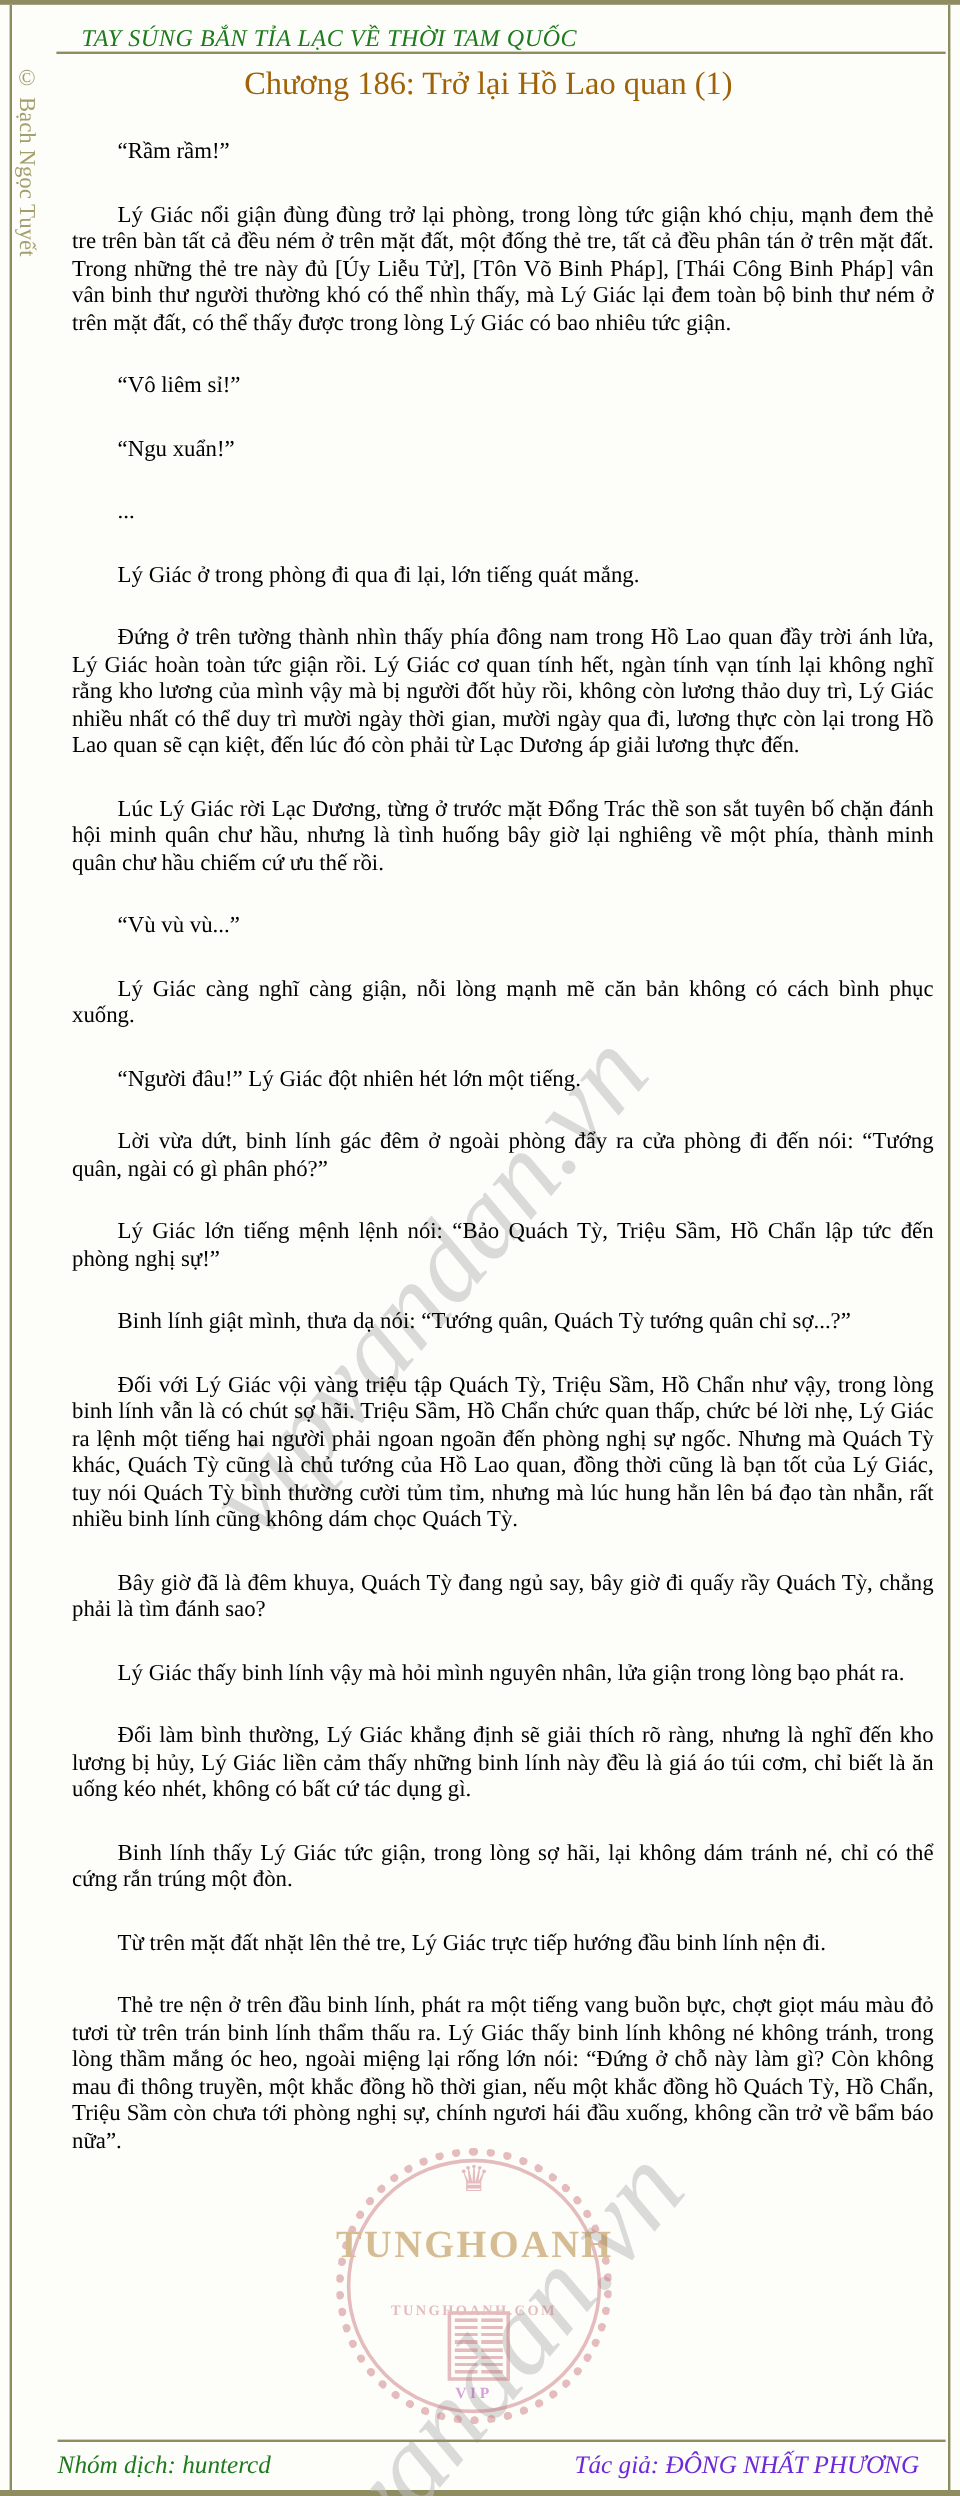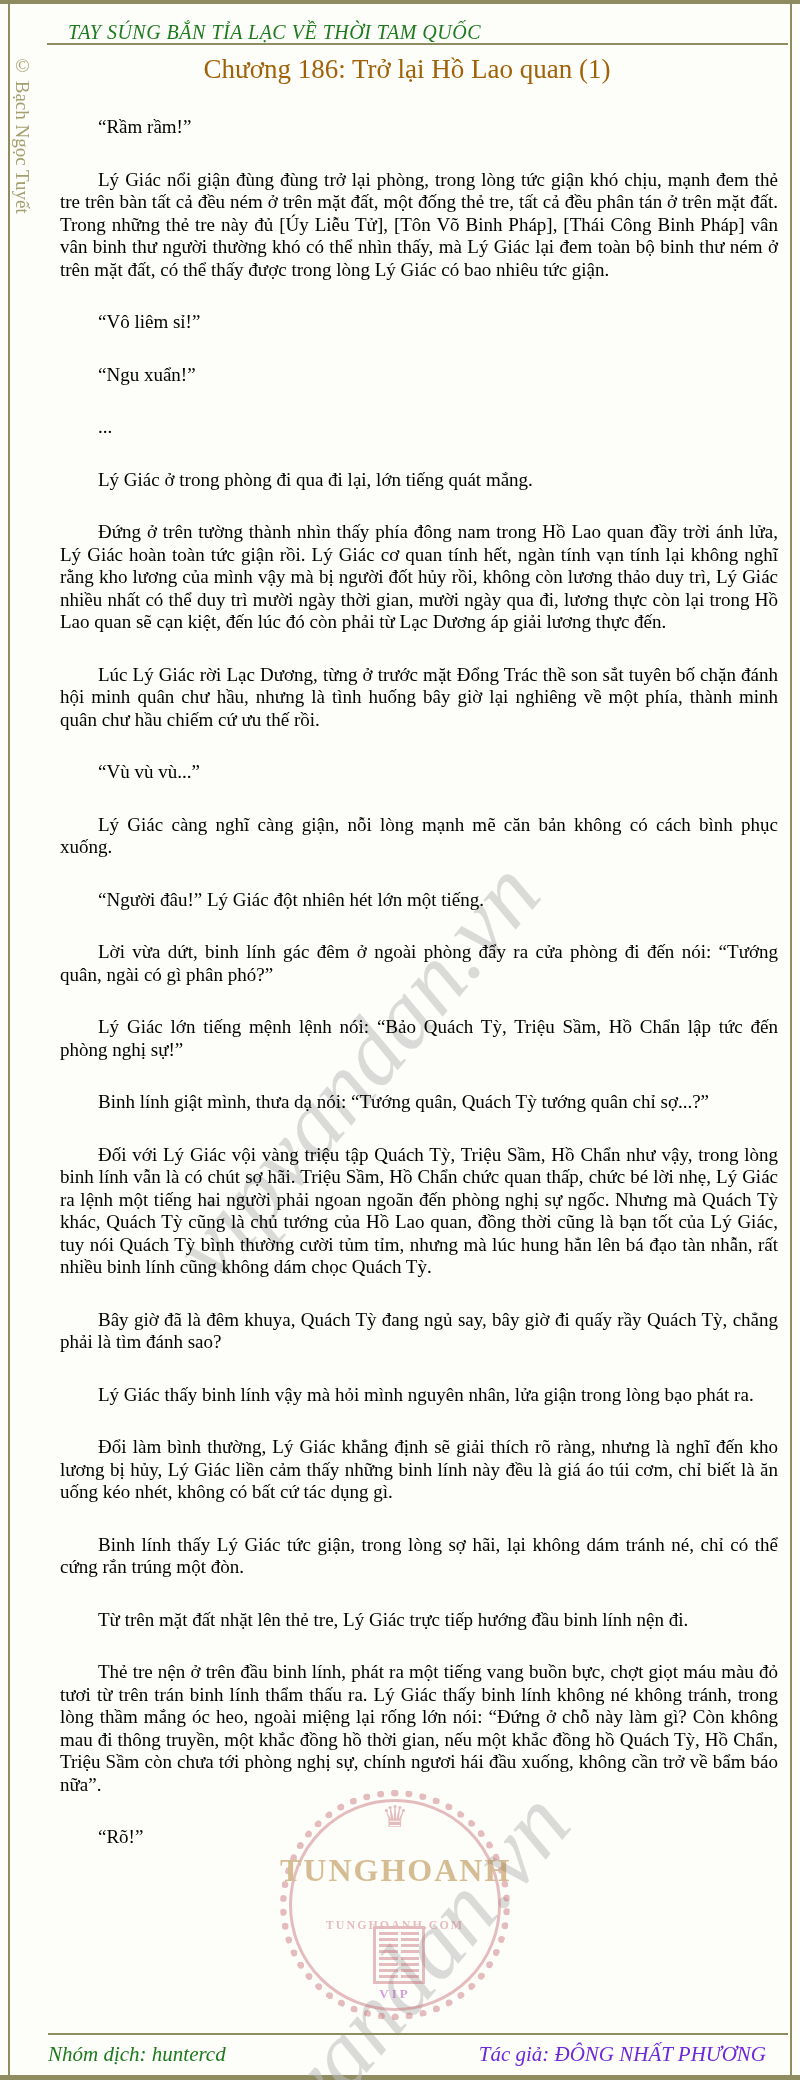--- a/index.html
+++ b/index.html
@@ -150,7 +150,6 @@
       <p>Binh lính thấy Lý Giác tức giận, trong lòng sợ hãi, lại không dám tránh né, chỉ có thể cứng rắn trúng một đòn.</p>
       <p>Từ trên mặt đất nhặt lên thẻ tre, Lý Giác trực tiếp hướng đầu binh lính nện đi.</p>
       <p>Thẻ tre nện ở trên đầu binh lính, phát ra một tiếng vang buồn bực, chợt giọt máu màu đỏ tươi từ trên trán binh lính thẩm thấu ra. Lý Giác thấy binh lính không né không tránh, trong lòng thầm mắng óc heo, ngoài miệng lại rống lớn nói: “Đứng ở chỗ này làm gì? Còn không mau đi thông truyền, một khắc đồng hồ thời gian, nếu một khắc đồng hồ Quách Tỳ, Hồ Chẩn, Triệu Sầm còn chưa tới phòng nghị sự, chính ngươi hái đầu xuống, không cần trở về bẩm báo nữa”.</p>
-      <p>“Rõ!”</p>
     </div>
 
   <div class="footer-rule"></div>

